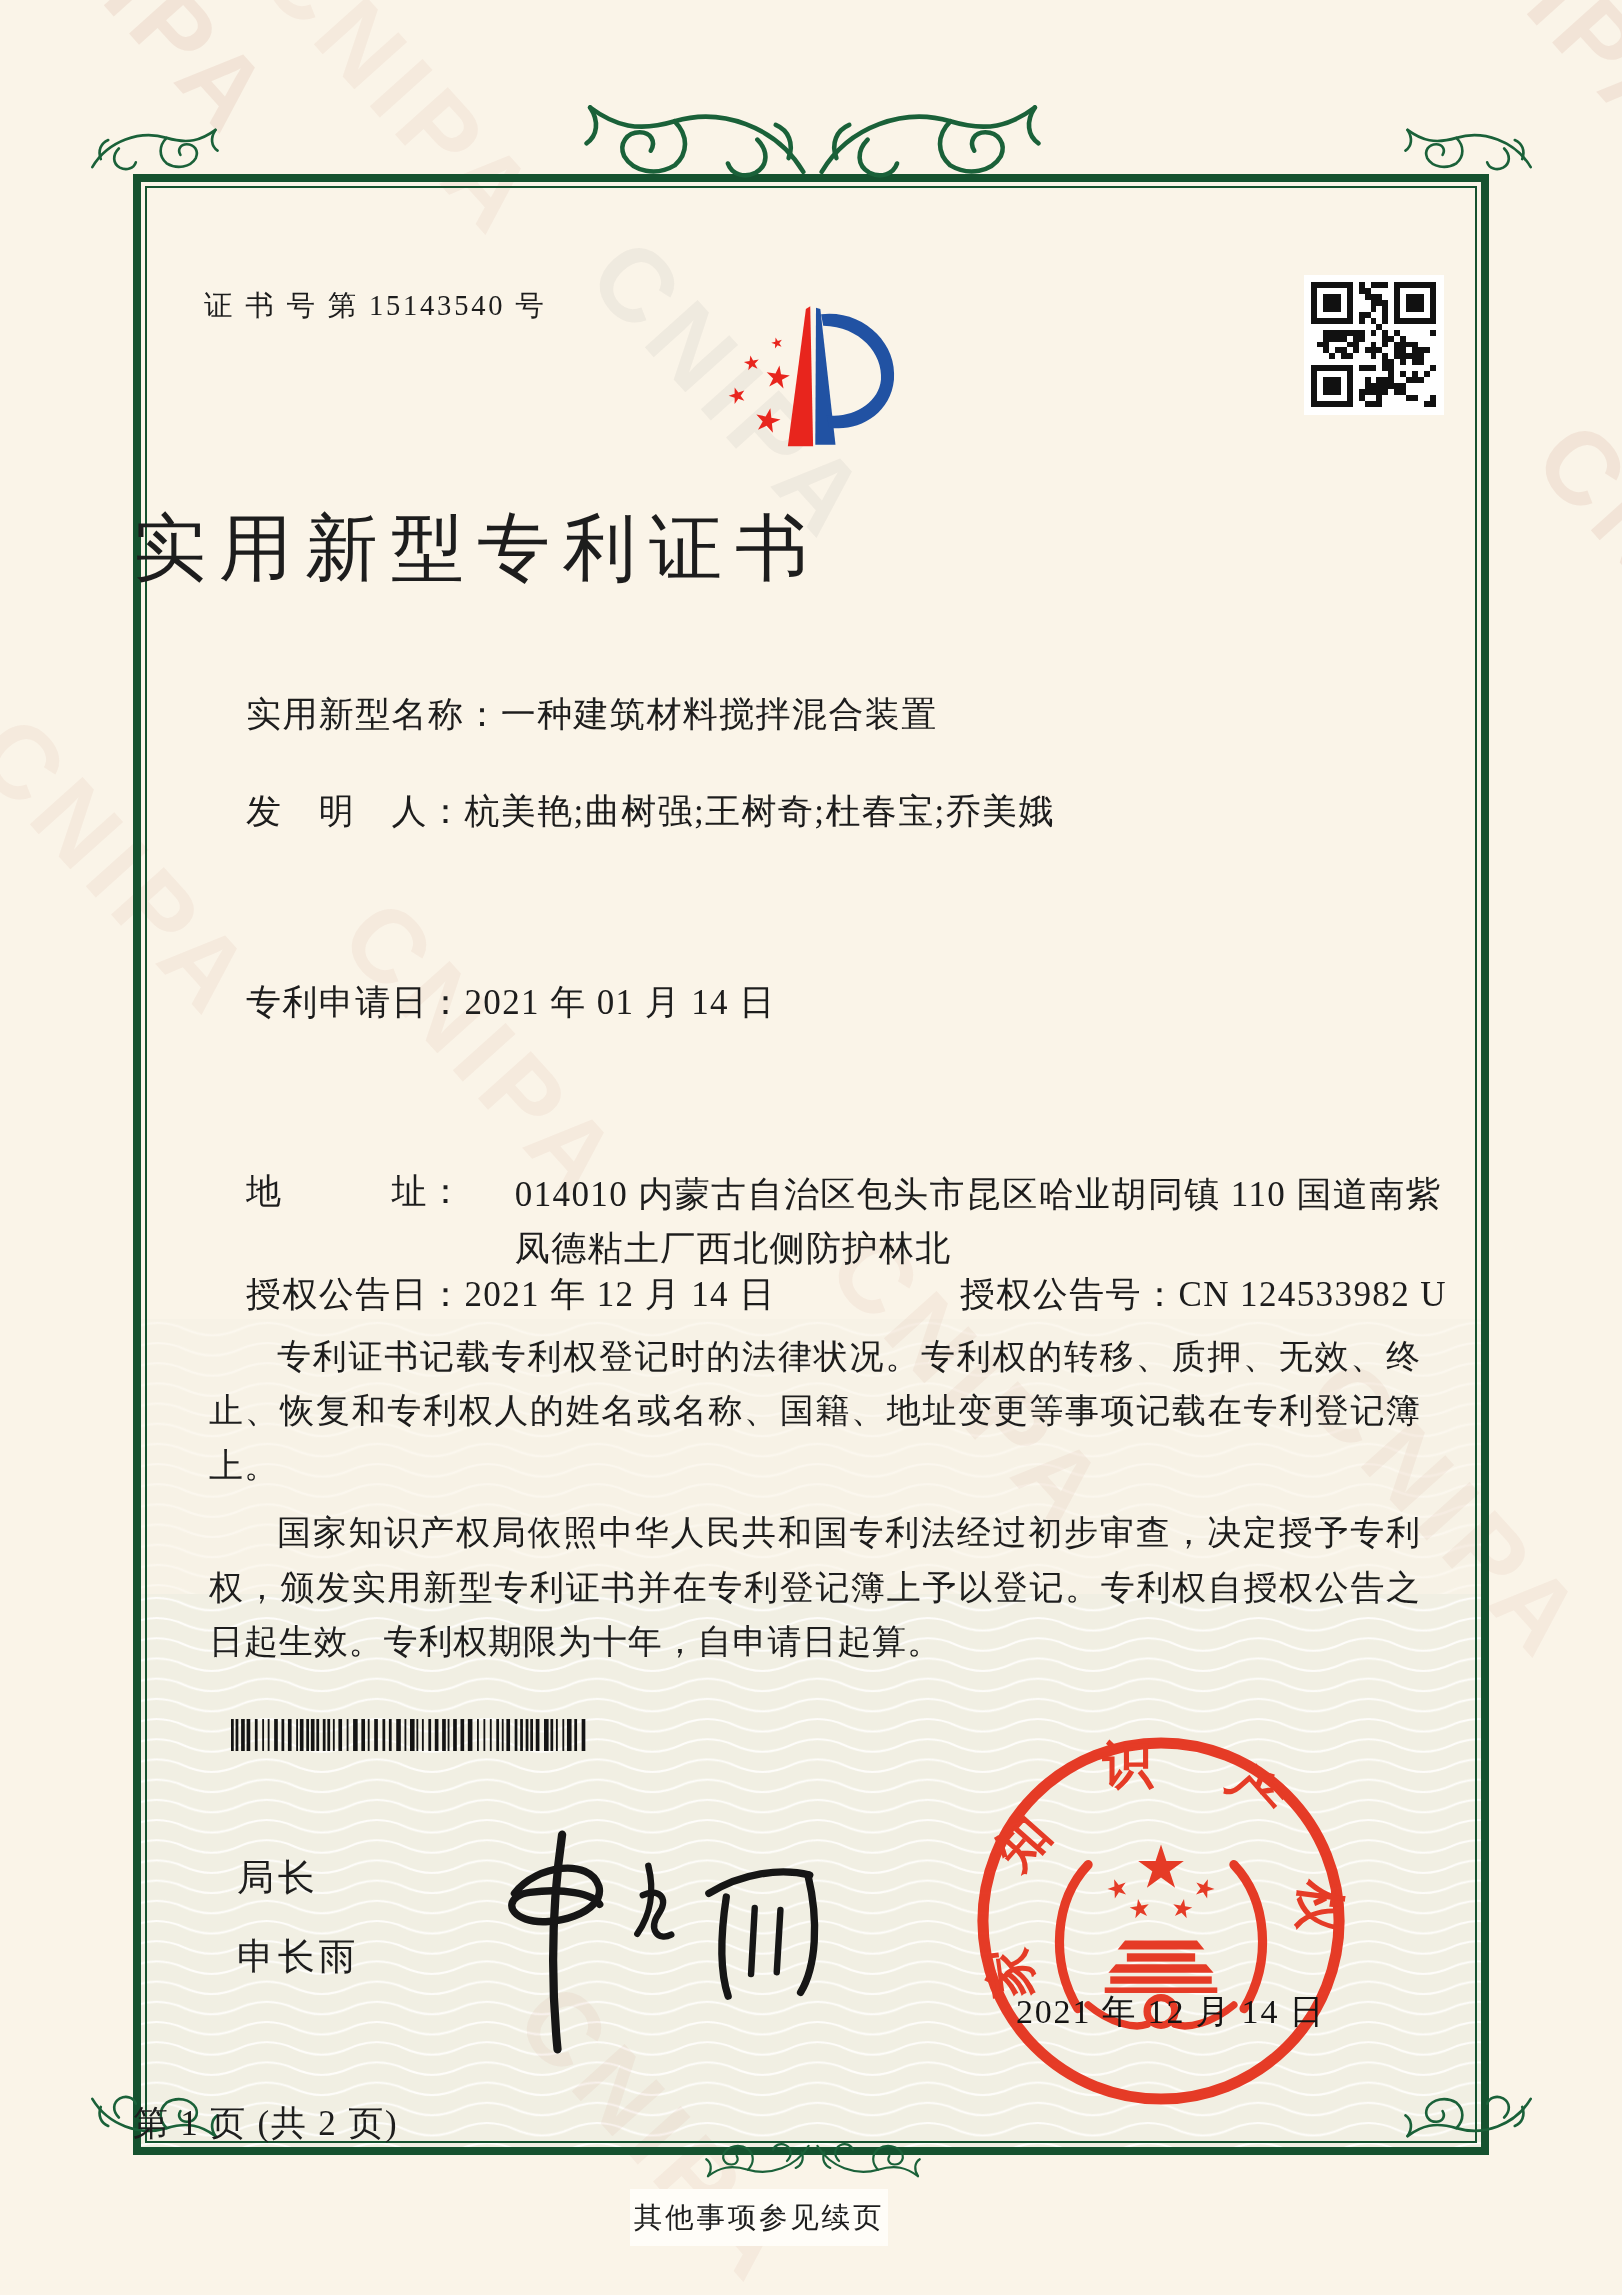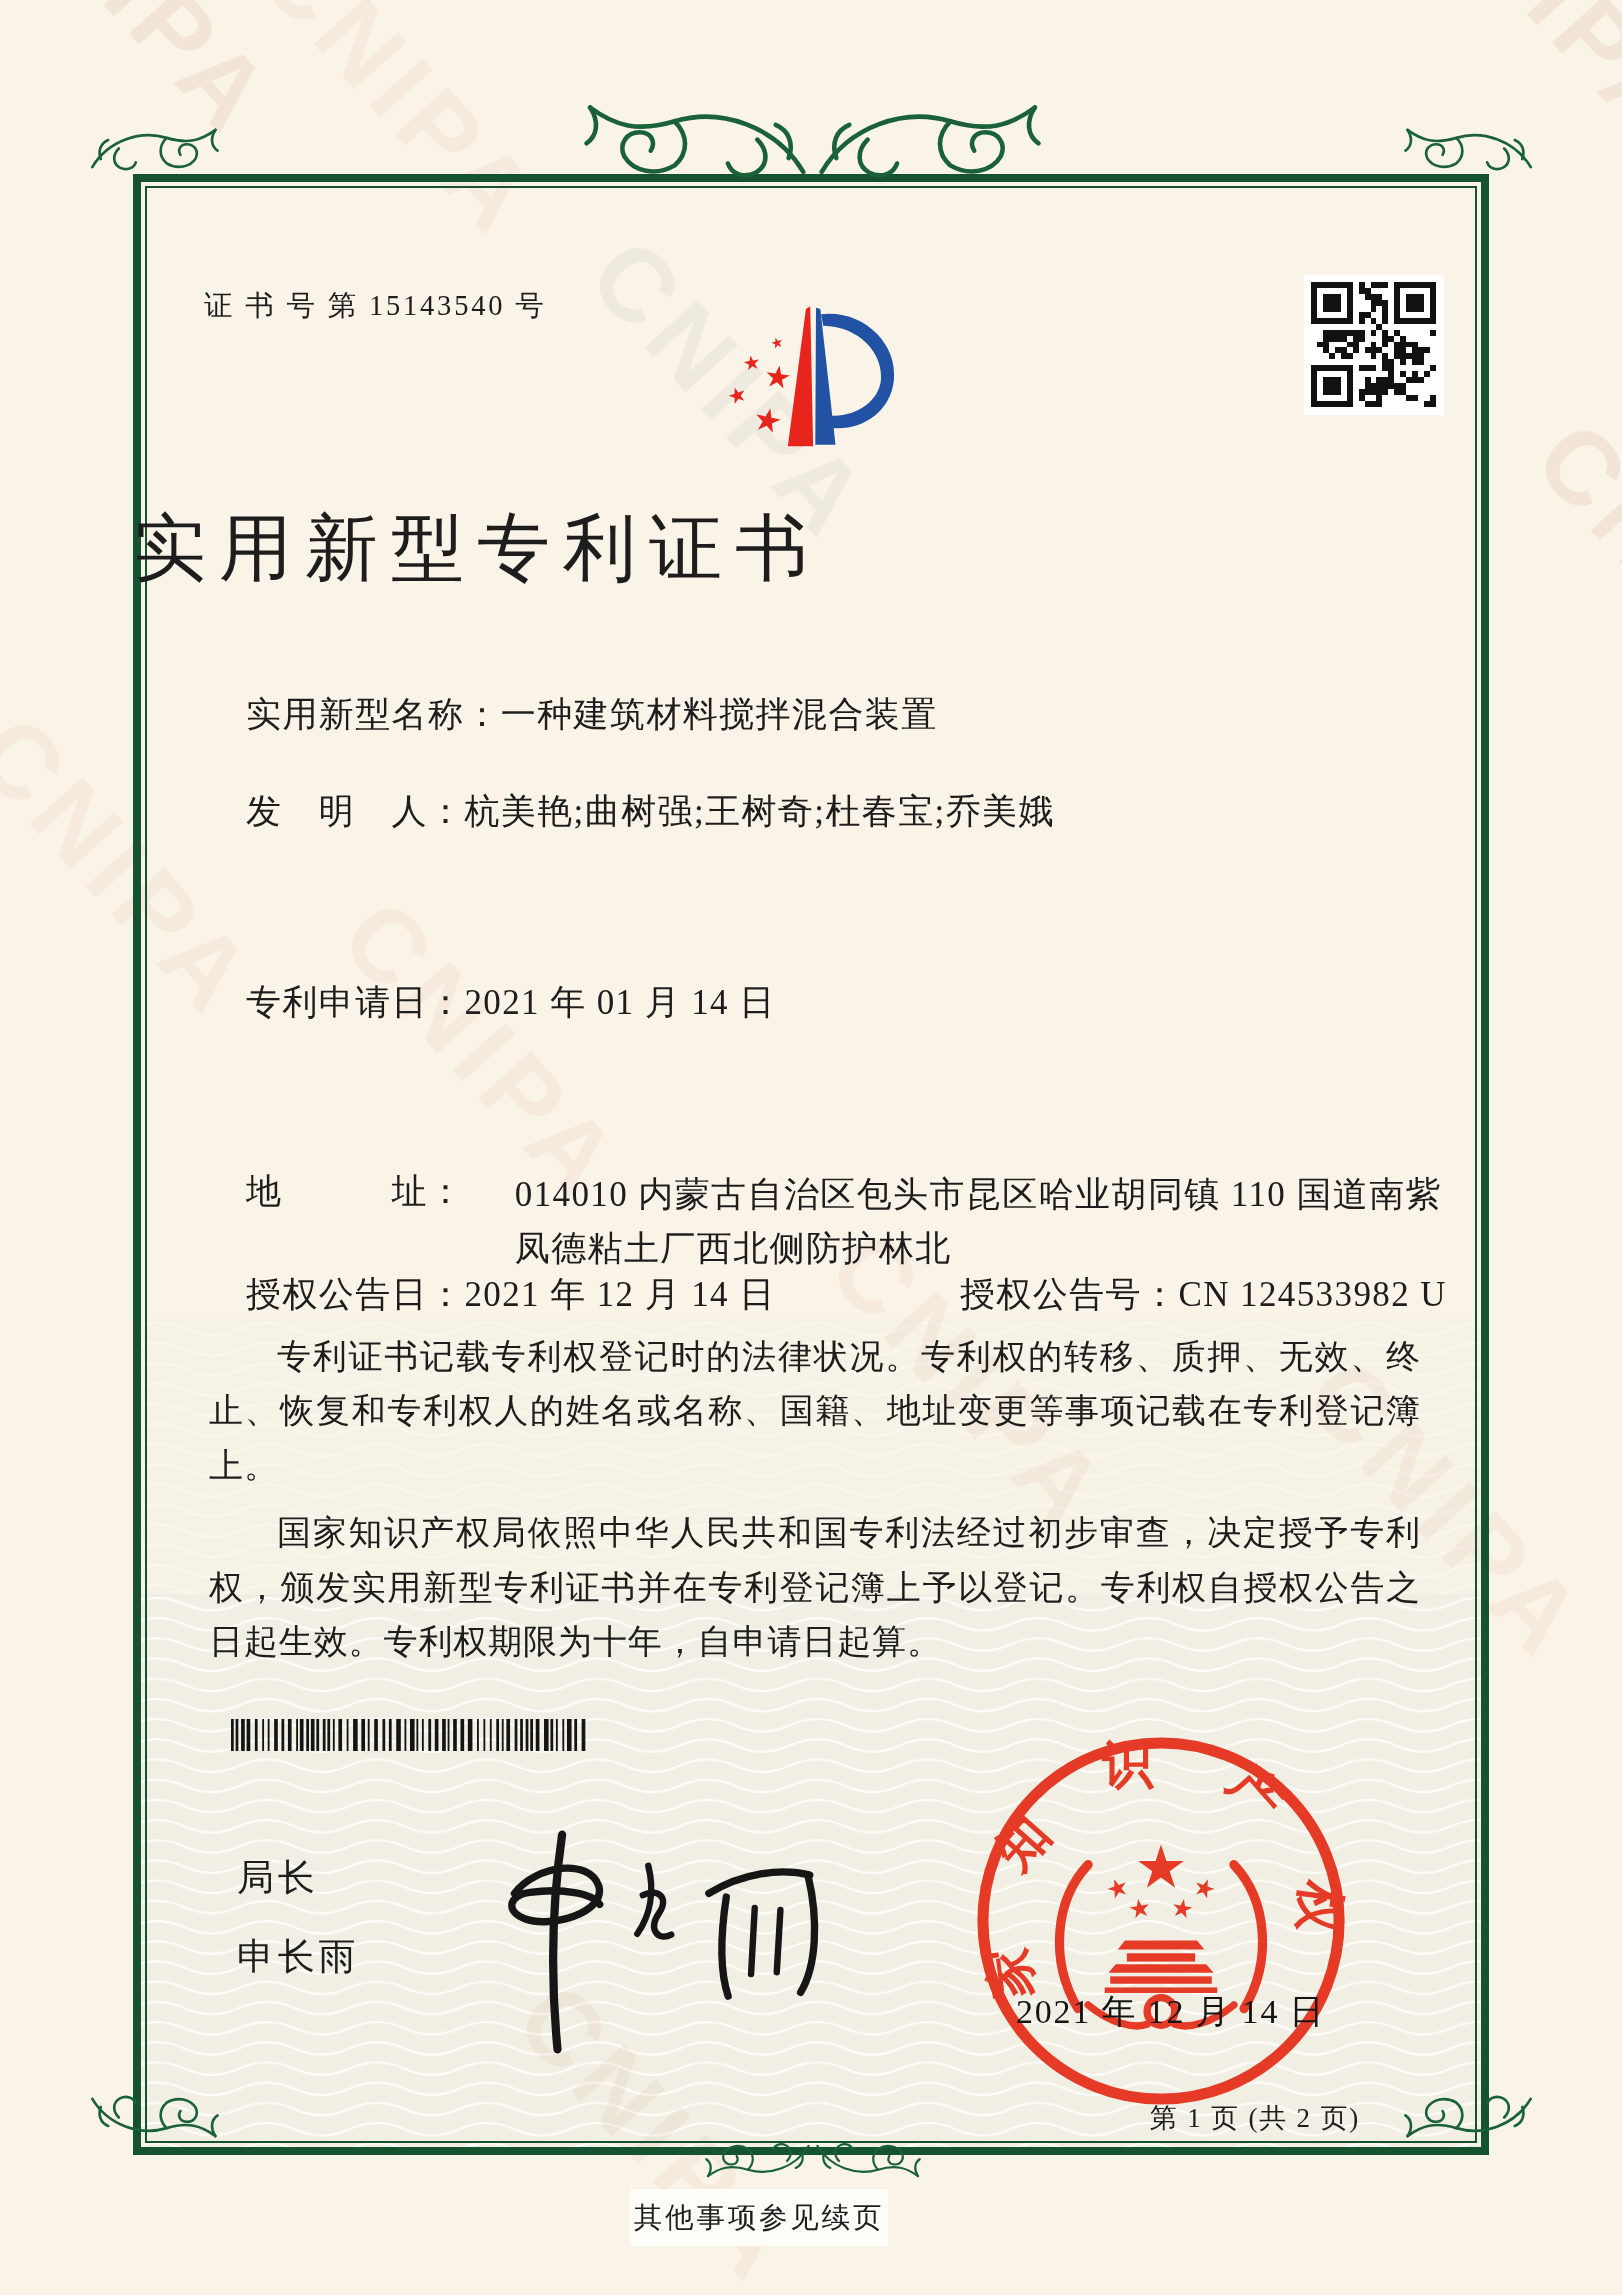--- a/index.html
+++ b/index.html
@@ -47,8 +47,8 @@
         opacity:0.94;}
   .seal-date{position:absolute;left:1016px;top:1989px;font-size:34px;letter-spacing:1.8px;
              color:#141414;z-index:5;}
-  .page-foot{position:absolute;left:133px;top:2100px;width:1227px;text-align:right;
-             font-size:27px;letter-spacing:1.8px;z-index:3;}
+  .page-foot{position:absolute;left:133px;top:2100px;width:1227px;text-align:left;
+             font-size:35px;letter-spacing:1.8px;z-index:3;}
   .note-box{position:absolute;left:630px;top:2189px;width:258px;height:57px;background:#fffdf8;
             display:flex;align-items:center;justify-content:center;z-index:6;}
   .note-box span{font-size:28.5px;letter-spacing:2.8px;}

